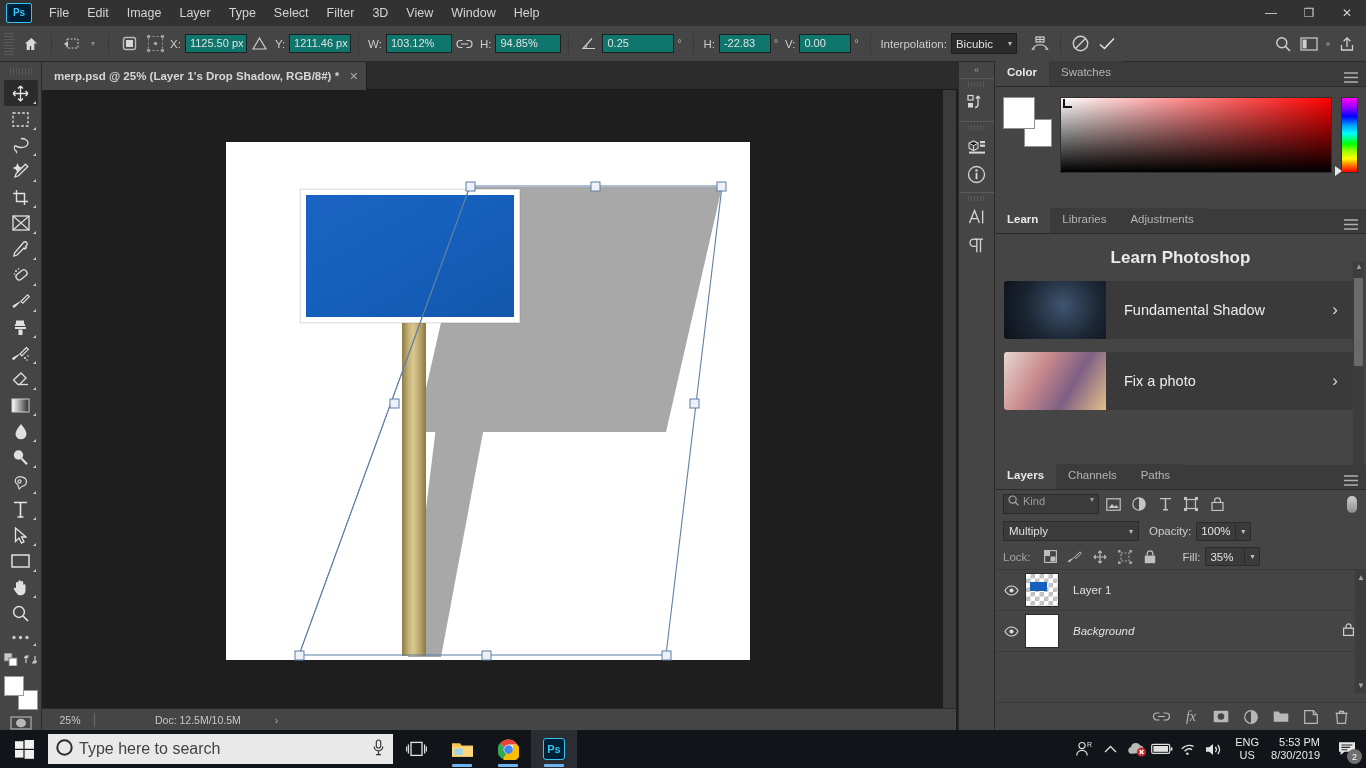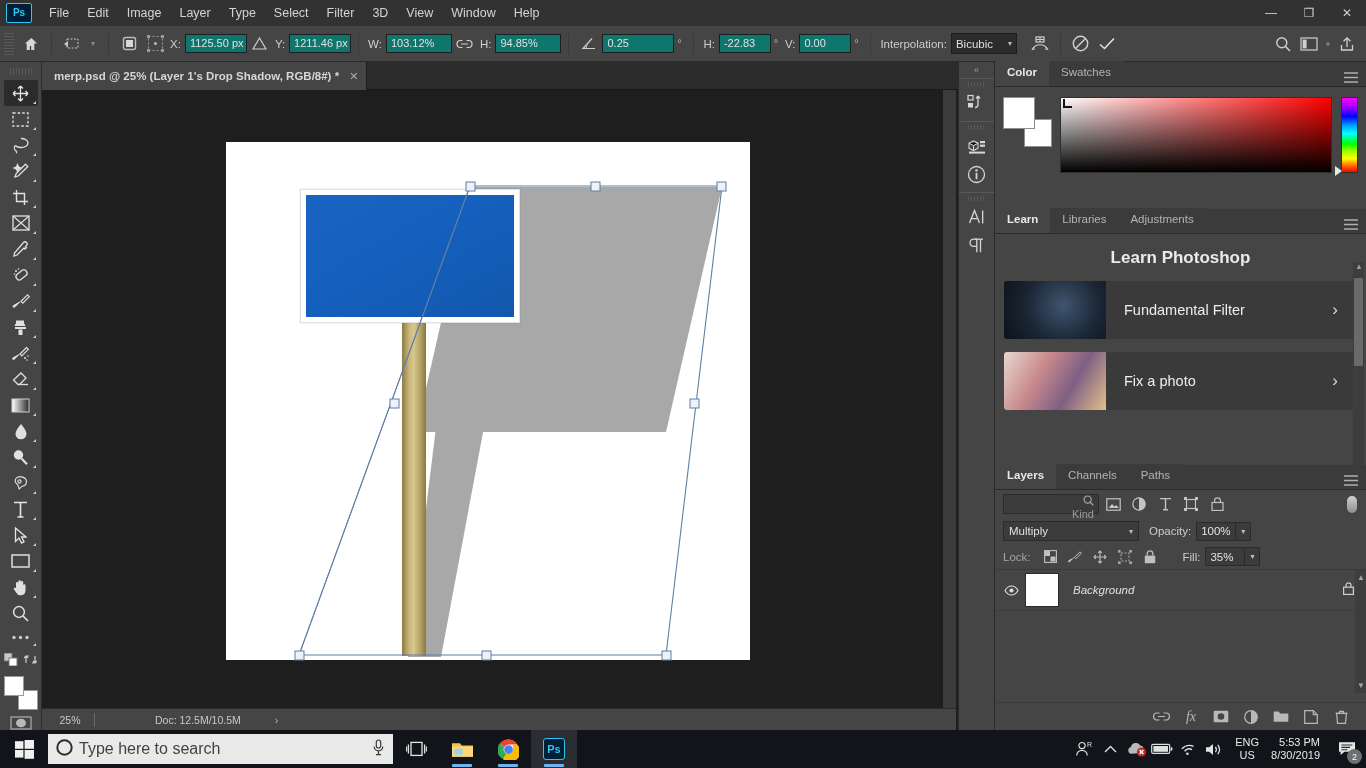--- a/index.html
+++ b/index.html
@@ -767,7 +767,7 @@
       </div>
       <div class="lcard">
         <div class="lthumb t1"></div>
-        <div class="lcard-label">Fundamental Filter</div>
+        <div class="lcard-label">Fundamental Shadow</div>
         <div class="lcard-chev">›</div>
       </div>
       <div class="lcard">

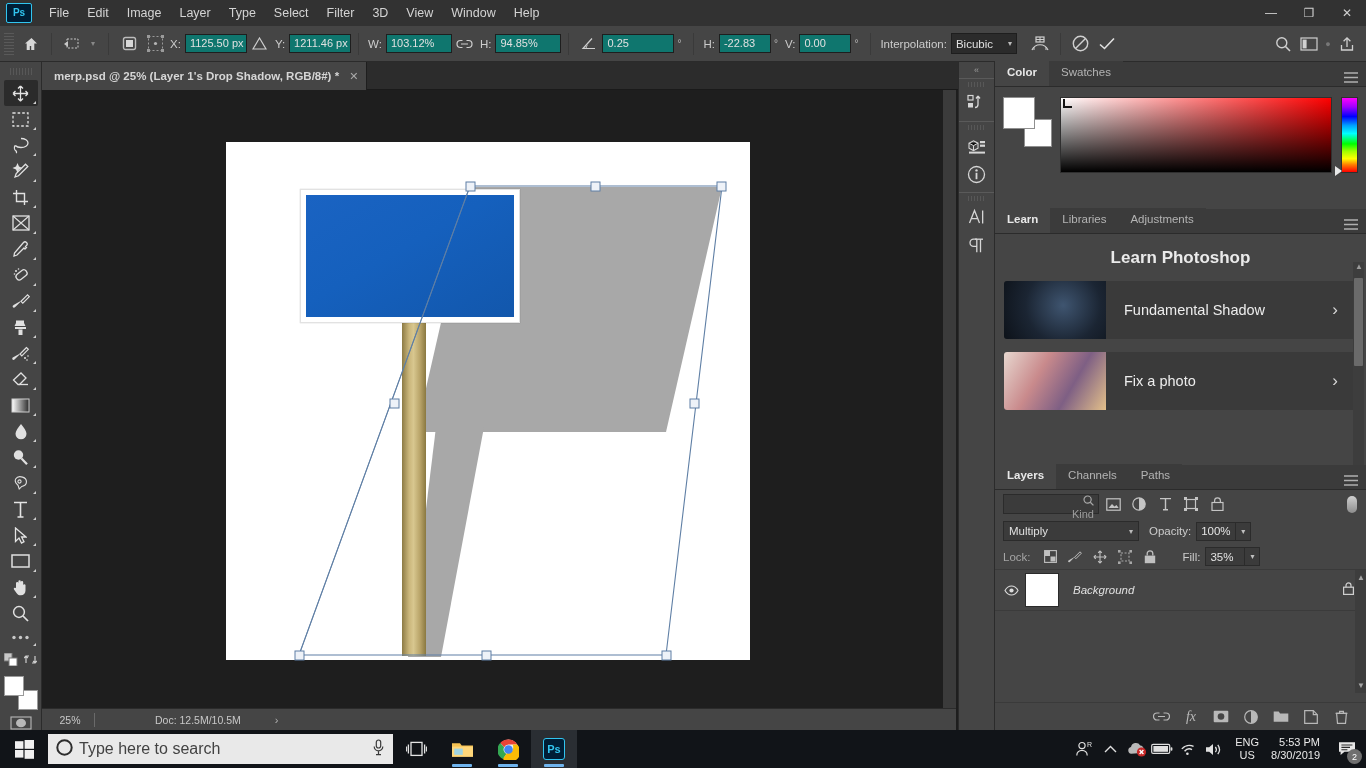--- a/index.html
+++ b/index.html
@@ -214,7 +214,7 @@
     background: #454545; }
   .filterrow { display: flex; align-items: center; height: 28px; padding: 0 8px; }
   .kind-select { width: 96px; height: 20px; background: #3b3b3b; border: 1px solid #2b2b2b;
-    display: flex; align-items: flex-end; color: #9d9d9d; font-size: 11px; padding: 0 4px; flex-direction: column; }
+    display: flex; align-items: flex-start; color: #9d9d9d; font-size: 11px; padding: 0 4px; }
   .kind-select .kk { margin-left: 4px; }
   .kind-select .kc { margin-left: auto; font-size: 8px; }
   .filter-ic { width: 24px; height: 22px; display:flex; align-items:center;

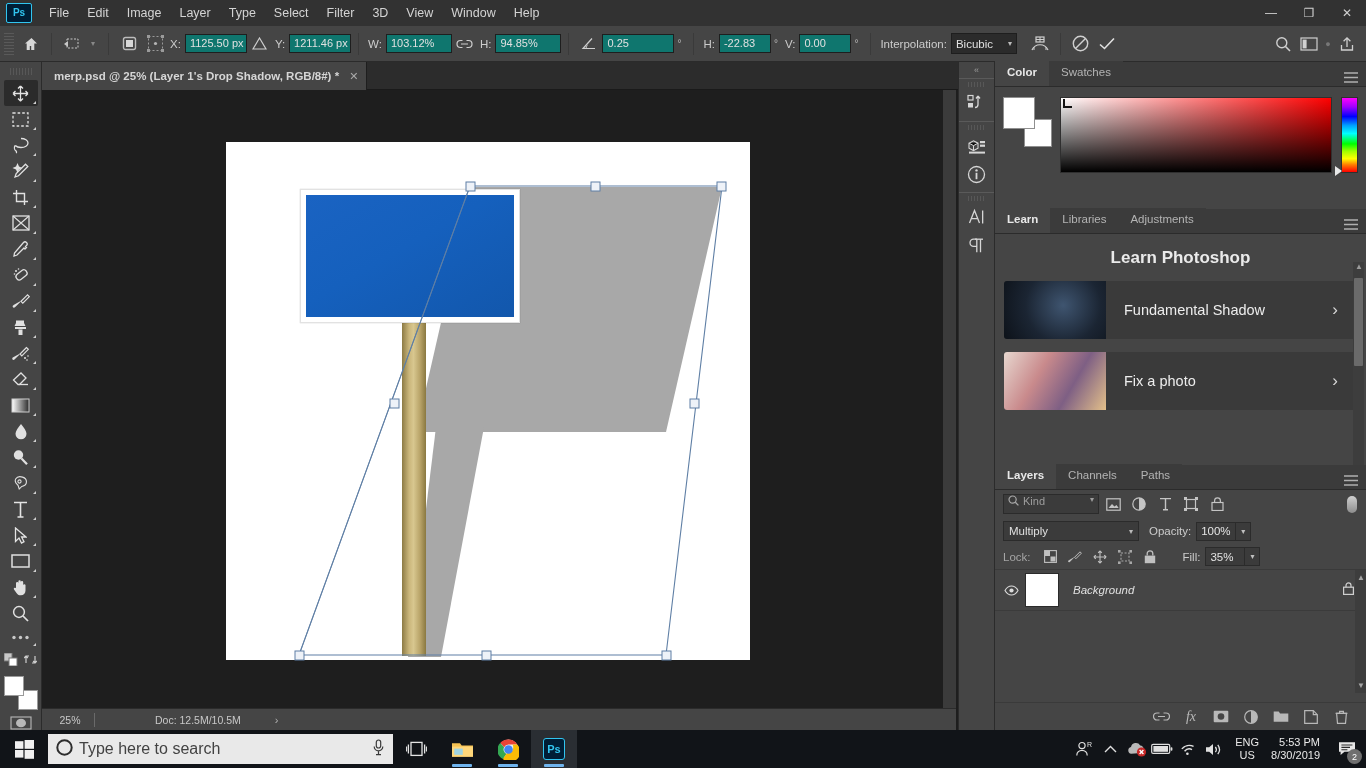--- a/index.html
+++ b/index.html
@@ -902,6 +902,19 @@
 
       <div class="layerlist">
 
+        <div class="layer">
+          <div class="eye">
+            <svg width="15" height="11" viewBox="0 0 15 11">
+                <path d="M7.5 1C3.5 1 1 5.5 1 5.5S3.5 10 7.5 10
+              14 5.5 14 5.5 11.5 1 7.5 1z" fill="none" stroke="#dcdcdc" stroke-width="1.1"></path>
+              <circle cx="7.5" cy="5.5" r="2.1" fill="#dcdcdc"></circle>
+              </svg>
+          </div>
+          <div class="thumb">
+            <div style="position:absolute;left:4px;top:8px;width:17px;height:9px;background:#1560bd"></div>
+          </div>
+          <div class="layer-name">Layer 1</div>
+        </div>
 
 
         <div class="layer">

